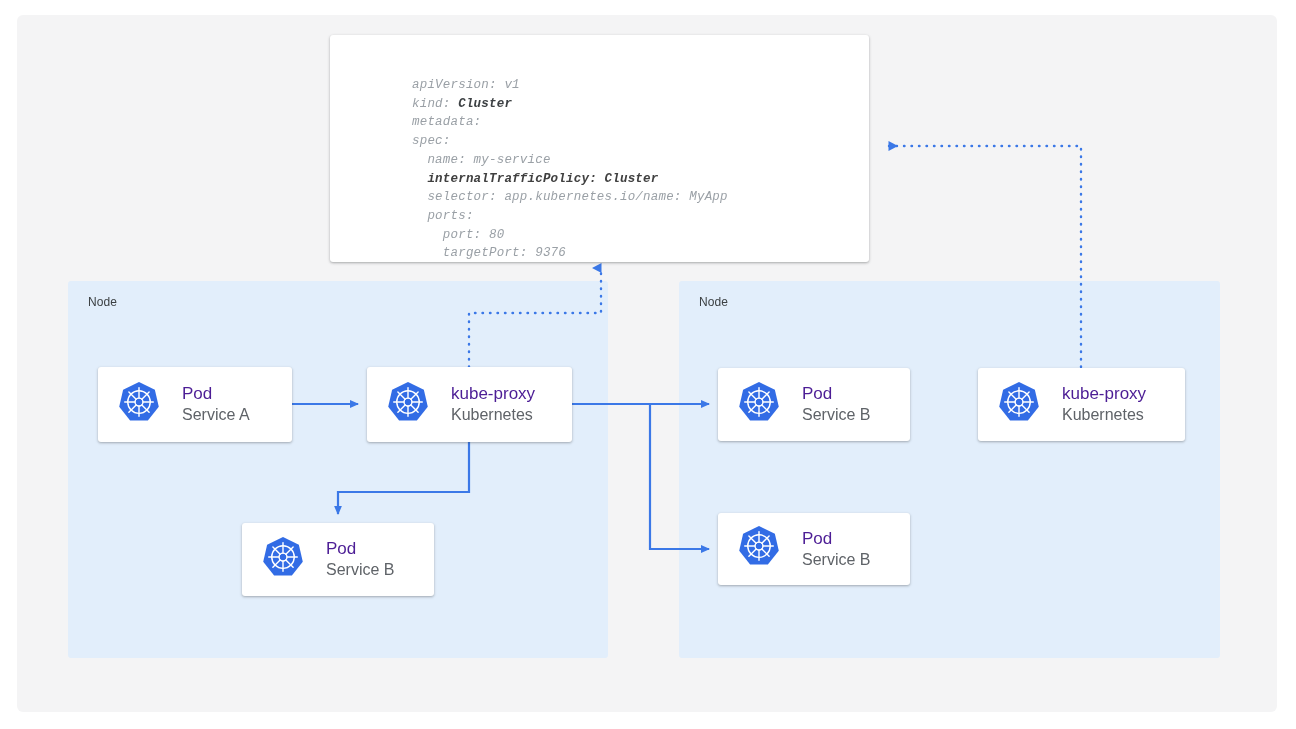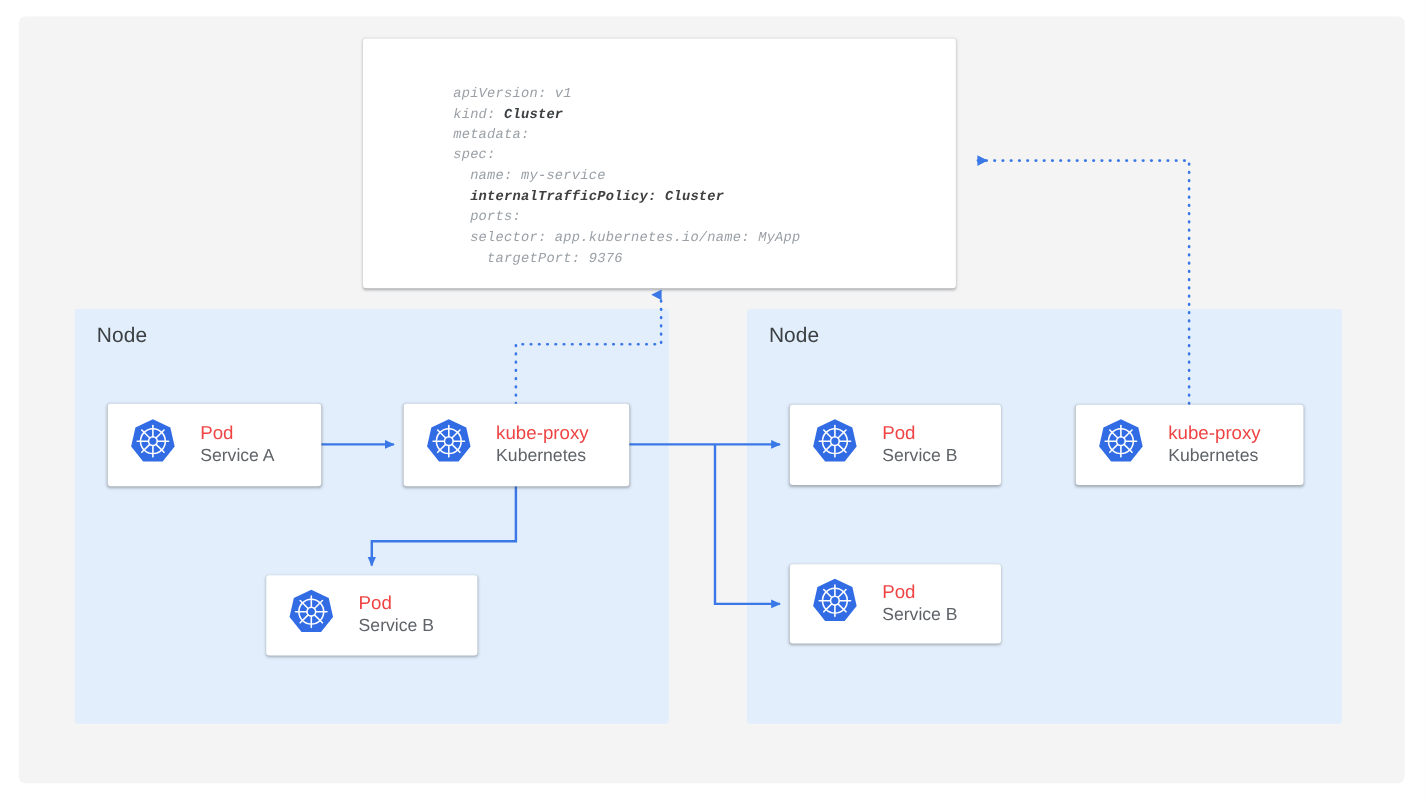--- a/index.html
+++ b/index.html
@@ -184,8 +184,8 @@
       <div class="yaml-line">spec:</div>
       <div class="yaml-line">  name: my-service</div>
       <div class="yaml-line bold">  internalTrafficPolicy: Cluster</div>
+      <div class="yaml-line">  selector: app.kubernetes.io/name: MyApp</div>
       <div class="yaml-line">  ports:</div>
-      <div class="yaml-line">  selector: app.kubernetes.io/name: MyApp</div>
       <div class="yaml-line">    targetPort: 9376</div>
     </div>
   </div>

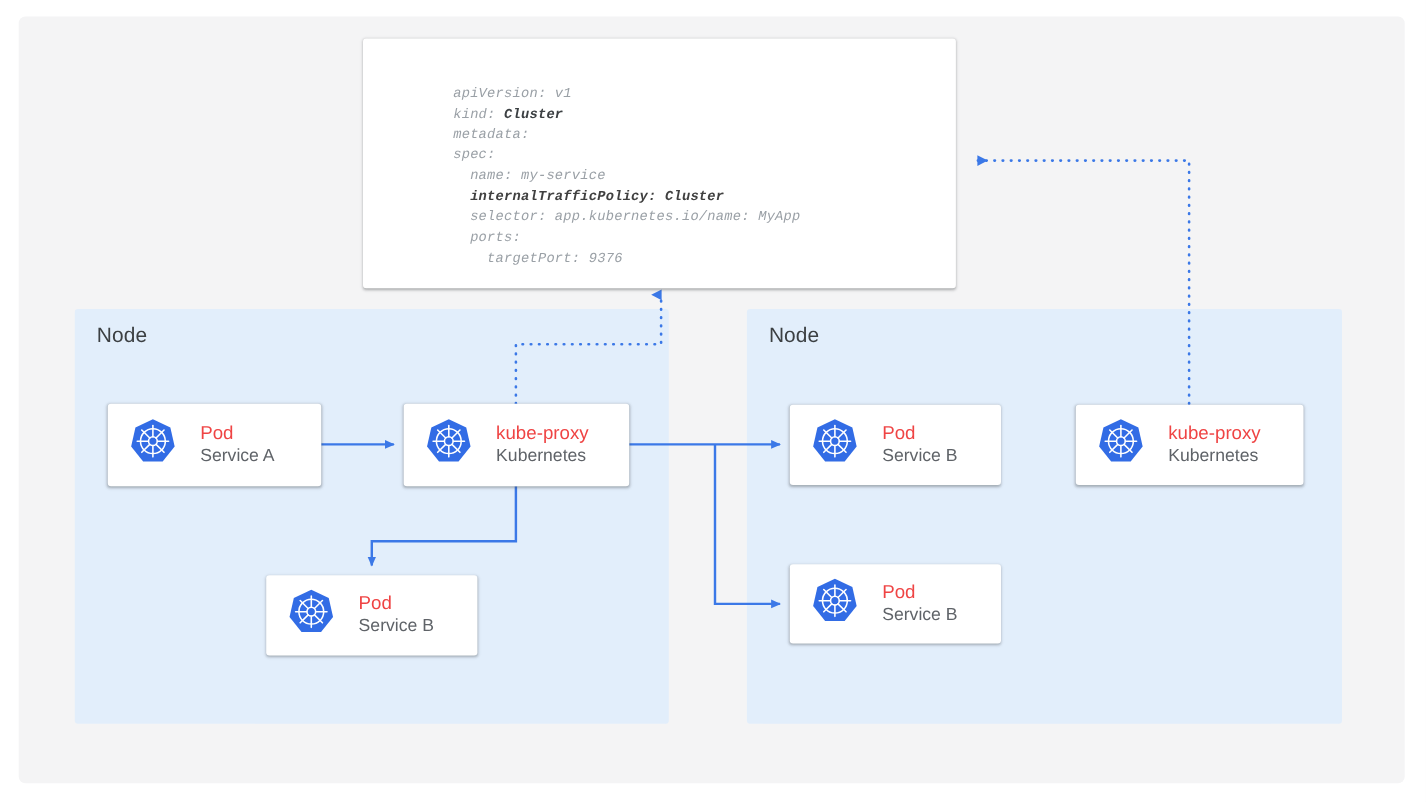--- a/index.html
+++ b/index.html
@@ -186,6 +186,7 @@
       <div class="yaml-line bold">  internalTrafficPolicy: Cluster</div>
       <div class="yaml-line">  selector: app.kubernetes.io/name: MyApp</div>
       <div class="yaml-line">  ports:</div>
+      <div class="yaml-line">    port: 80</div>
       <div class="yaml-line">    targetPort: 9376</div>
     </div>
   </div>

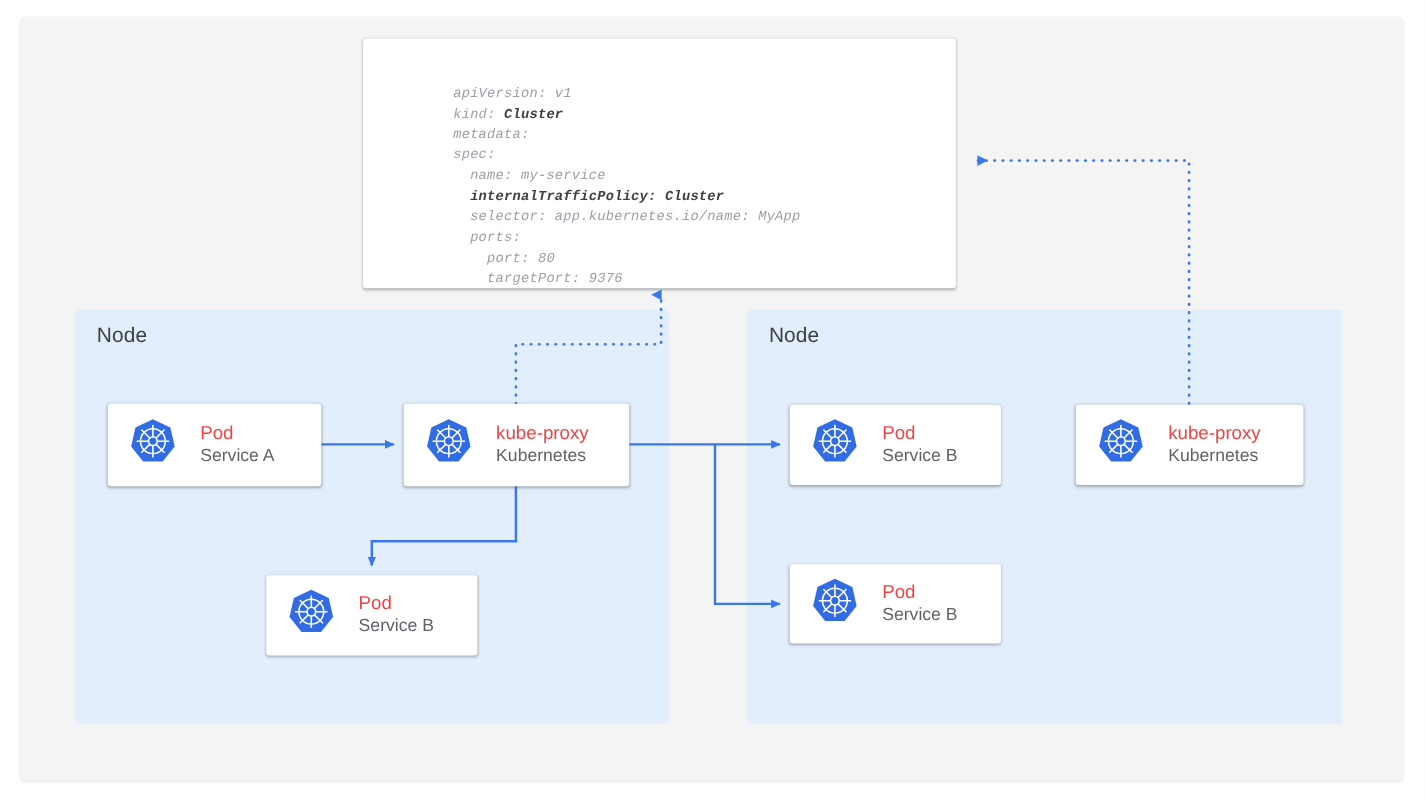--- a/index.html
+++ b/index.html
@@ -45,7 +45,7 @@
     position: absolute;
     left: 20px;
     top: 14px;
-    font-size: 19px;
+    font-size: 12px;
     color: #3c4043;
     letter-spacing: 0.1px;
     white-space: nowrap;

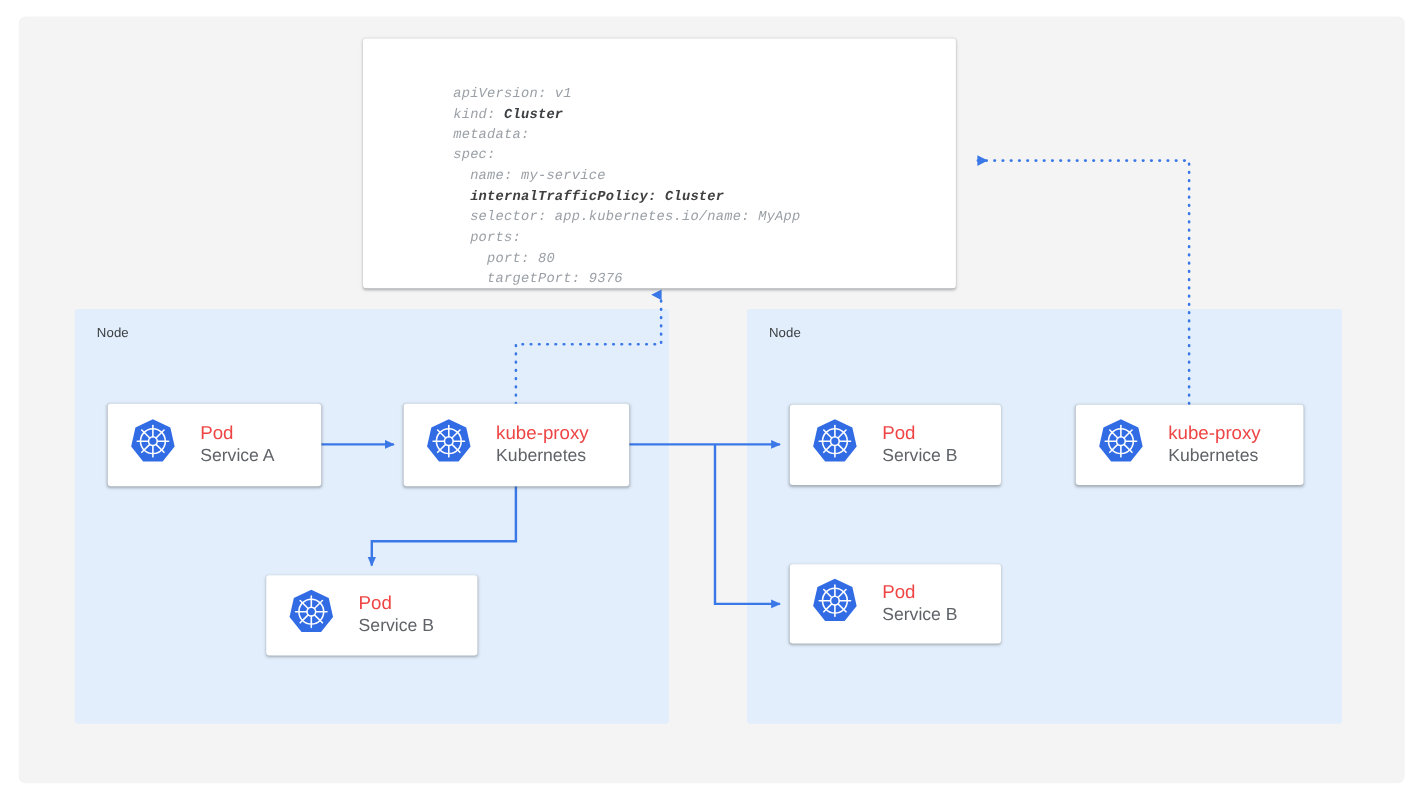--- a/index.html
+++ b/index.html
@@ -108,7 +108,7 @@
   }
   .card .card-title {
     font-size: 17px;
-    color: #ef4444;
+    color: #4c1d95;
     white-space: nowrap;
   }
   .card .card-sub {

